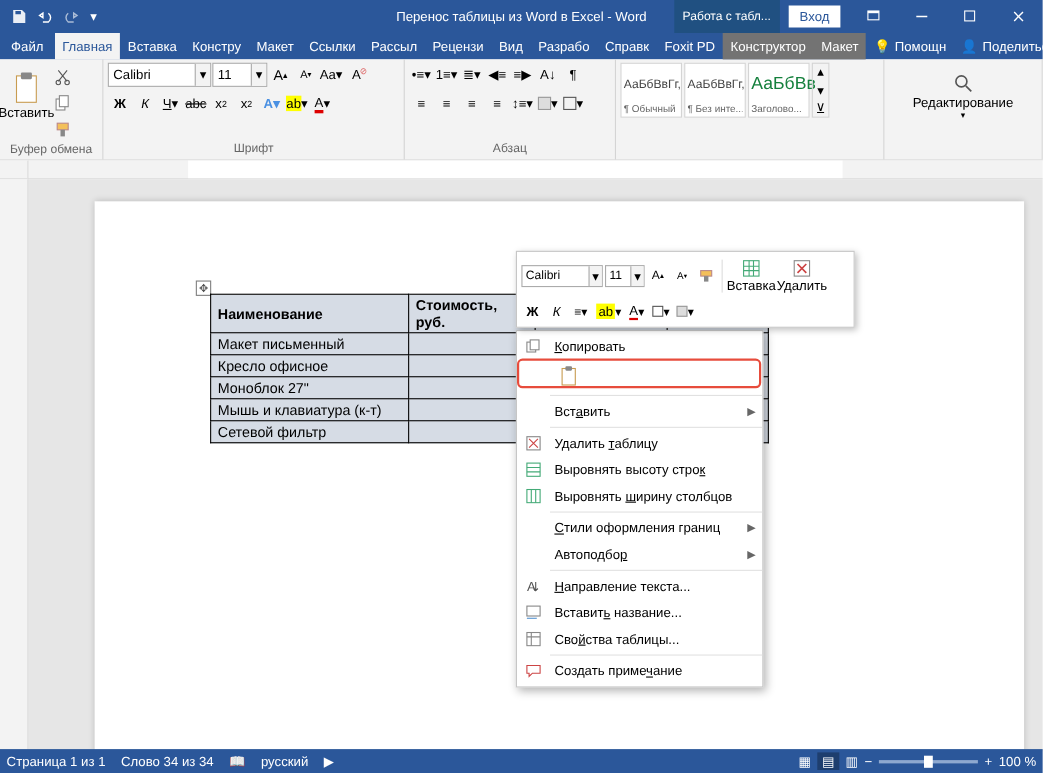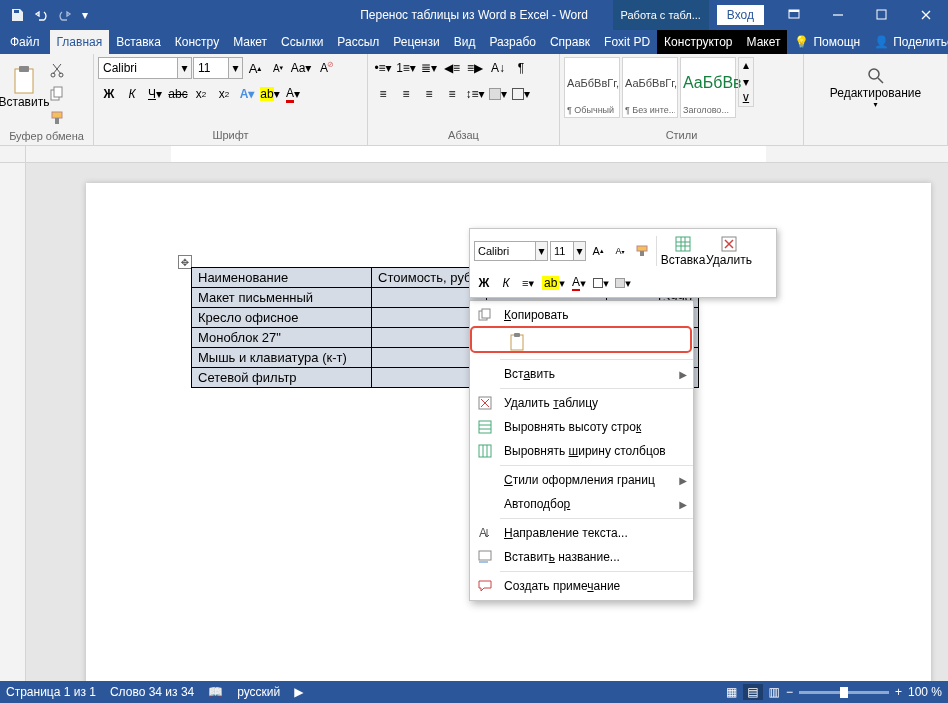--- a/index.html
+++ b/index.html
@@ -16,7 +16,7 @@
 .tab{padding:0 7px;display:flex;align-items:center;font-size:12px;white-space:nowrap;cursor:pointer}
 .tab.file{padding:0 10px}
 .tab.active{background:#f3f3f3;color:#2b579a}
-.tab.context{background:#000000}
+.tab.context{background:#737373}
 .tab-right{margin-left:auto;display:flex}
 .ribbon{height:92px;background:#f3f3f3;border-bottom:1px solid #d4d4d4;display:flex}
 .group{border-right:1px solid #d4d4d4;display:flex;flex-direction:column;padding:3px 4px}

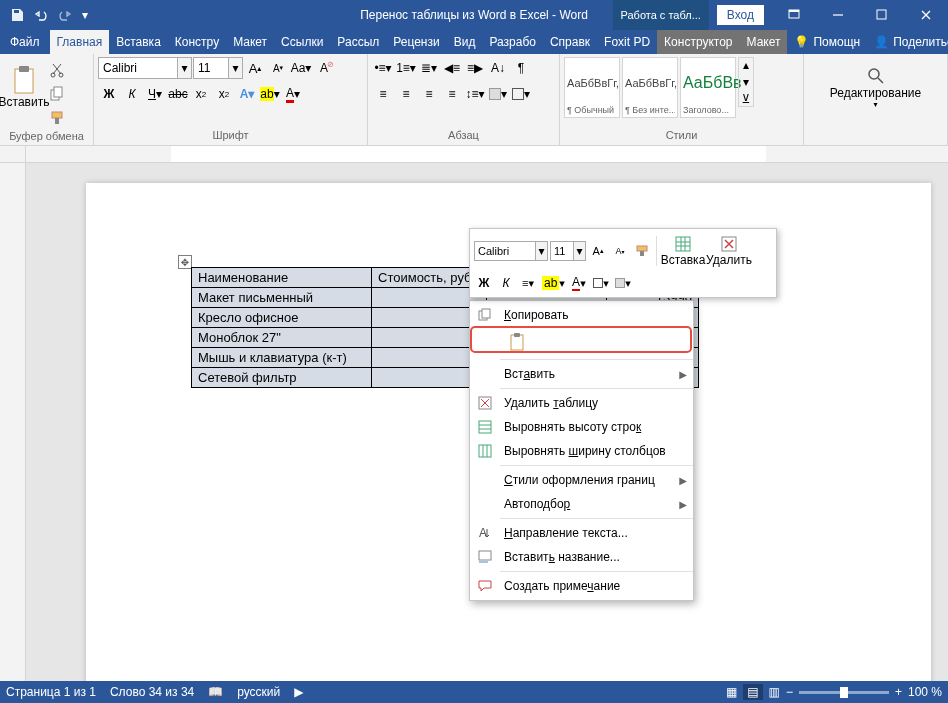--- a/index.html
+++ b/index.html
@@ -30,7 +30,7 @@
 .combo-arrow{width:14px;background:#f3f3f3;border-left:1px solid #ababab;display:flex;align-items:center;justify-content:center;height:100%}
 .ribbon-row{display:flex;gap:1px;align-items:center}
 .col-stack{display:flex;flex-direction:column;gap:2px}
-.style-box{width:56px;height:61px;border:1px solid #d4d4d4;background:#fff;display:flex;flex-direction:column;padding:2px;font-size:9px}
+.style-box{width:56px;height:50px;border:1px solid #d4d4d4;background:#fff;display:flex;flex-direction:column;padding:2px;font-size:9px}
 .style-preview{flex:1;font-size:11px;color:#444;display:flex;align-items:center}
 .style-preview.heading{color:#15803d;font-size:16px}
 .style-name{font-size:9px;color:#666;white-space:nowrap;overflow:hidden}

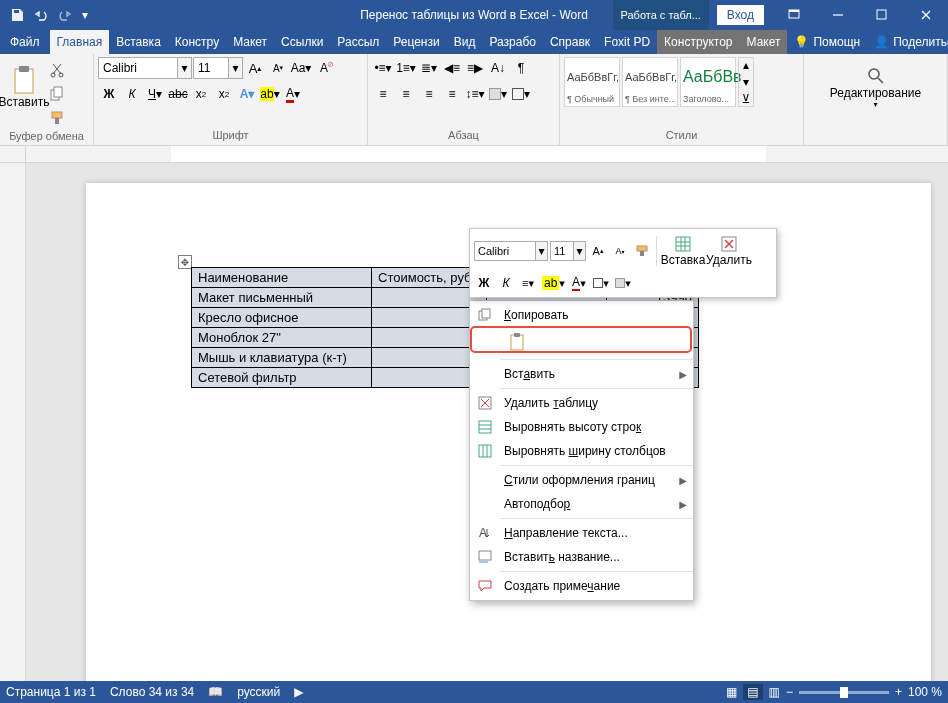--- a/index.html
+++ b/index.html
@@ -265,7 +265,6 @@
         <div class="btn-sm" style="height:16px;width:14px">⊻</div>
       </div>
     </div>
-    <div class="g-label">Стили</div>
   </div>
 
   <div class="group" style="flex:1">

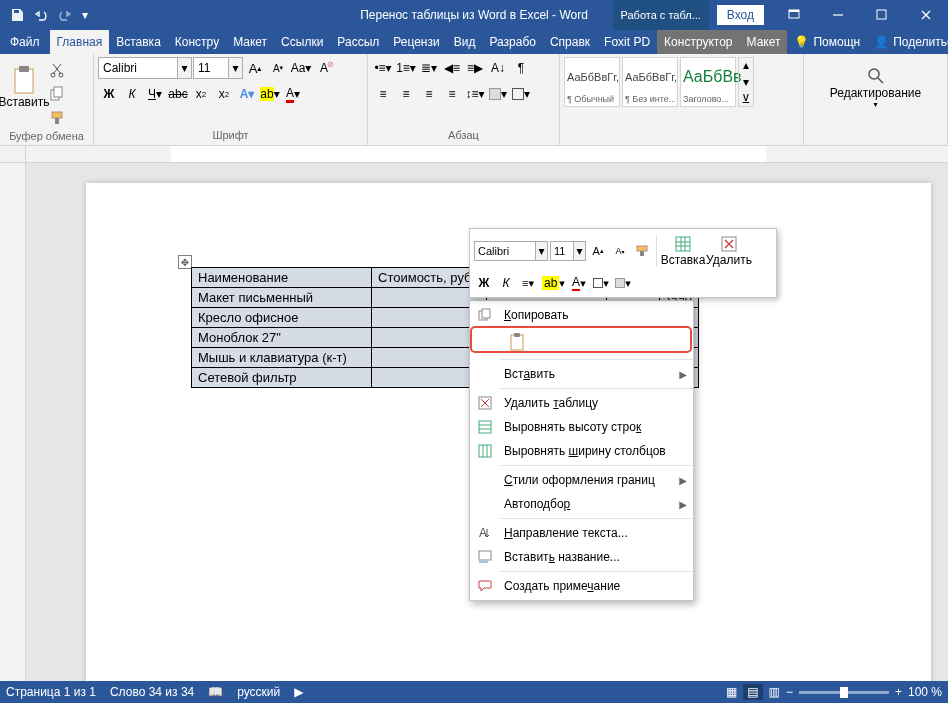--- a/index.html
+++ b/index.html
@@ -44,7 +44,7 @@
 .page{position:absolute;left:60px;top:20px;width:845px;height:700px;background:#fff;box-shadow:0 0 6px rgba(0,0,0,.2)}
 .doc-table{position:absolute;left:105px;top:84px;border-collapse:collapse}
 .doc-table td,.doc-table th{border:1px solid #000;padding:2px 6px;font-size:13px;background:#d6dce5}
-.doc-table th{font-weight:normal;text-align:left}
+.doc-table th{font-weight:bold;text-align:left}
 .doc-table .num{text-align:right}
 .move-handle{position:absolute;left:92px;top:72px;width:14px;height:14px;border:1px solid #7f7f7f;background:#fff;display:flex;align-items:center;justify-content:center;font-size:10px;color:#555}
 .mini-toolbar{position:absolute;left:469px;top:228px;right:auto;width:308px;background:#fff;border:1px solid #c6c6c6;box-shadow:2px 2px 6px rgba(0,0,0,.25);padding:4px;display:flex;flex-direction:column;gap:4px;z-index:50}

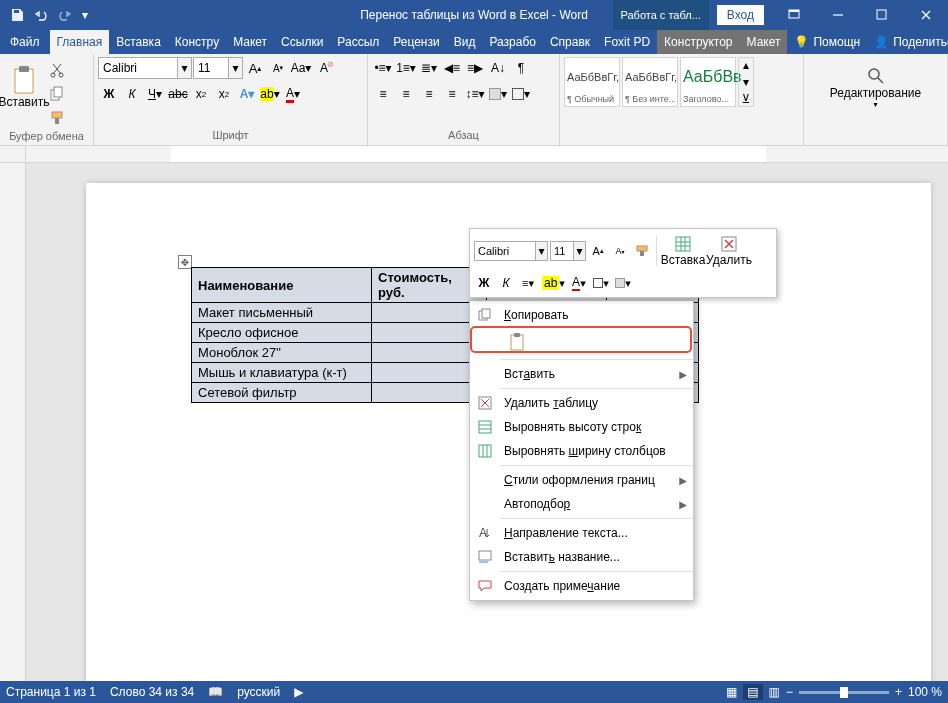--- a/index.html
+++ b/index.html
@@ -474,6 +474,16 @@
       </span>
       <span class="cm-text">Вставит<u class="acc">ь</u> название...</span>
     </div>
+  <div class="cm-item">
+      <span class="cm-icon">
+        <svg width="14" height="14">
+          <rect x="1" y="1" width="12" height="12" fill="none" stroke="#888"></rect>
+          <line x1="1" y1="5" x2="13" y2="5" stroke="#888"></line>
+          <line x1="5" y1="1" x2="5" y2="13" stroke="#888"></line>
+        </svg>
+      </span>
+      <span class="cm-text">Сво<u class="acc">й</u>ства таблицы...</span>
+    </div>
   <div class="cm-sep"></div>
   <div class="cm-item">
       <span class="cm-icon">

